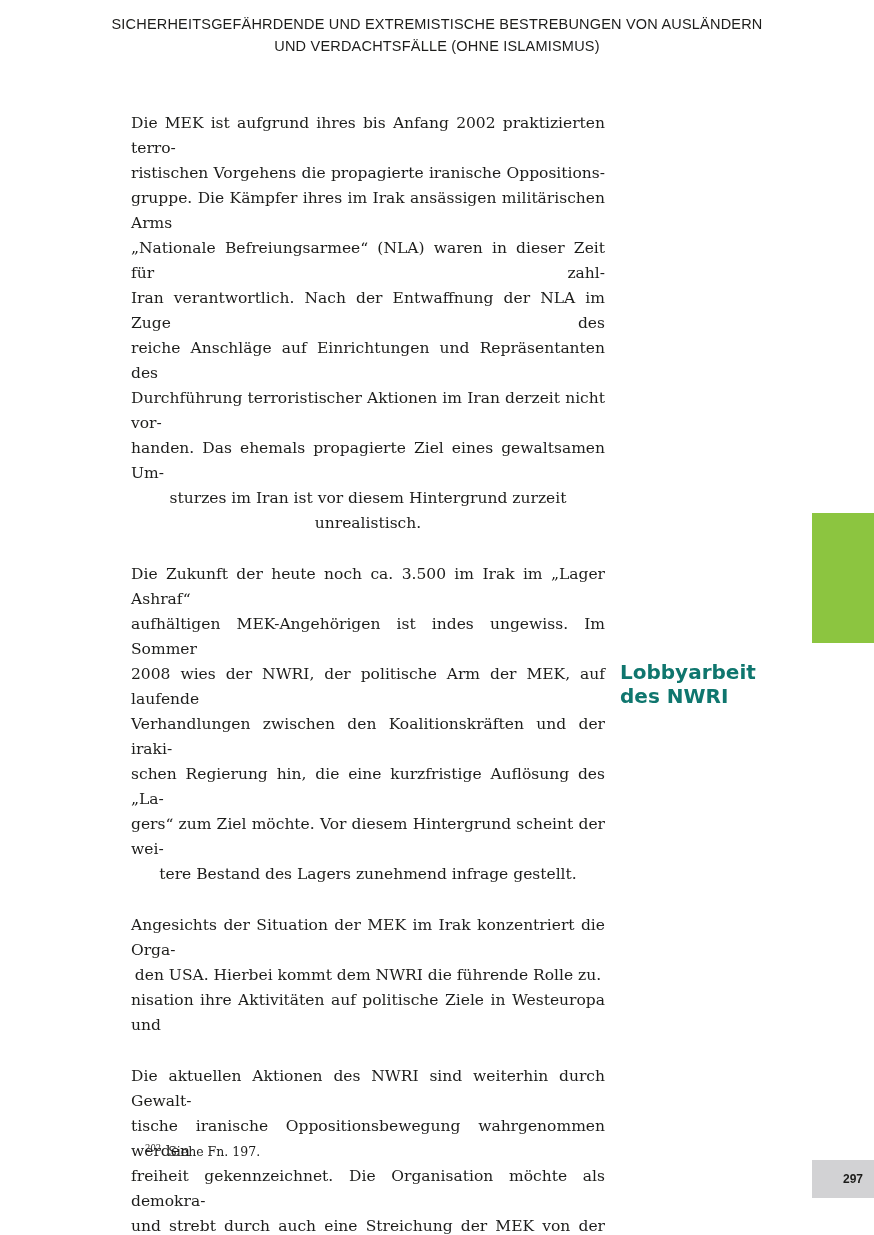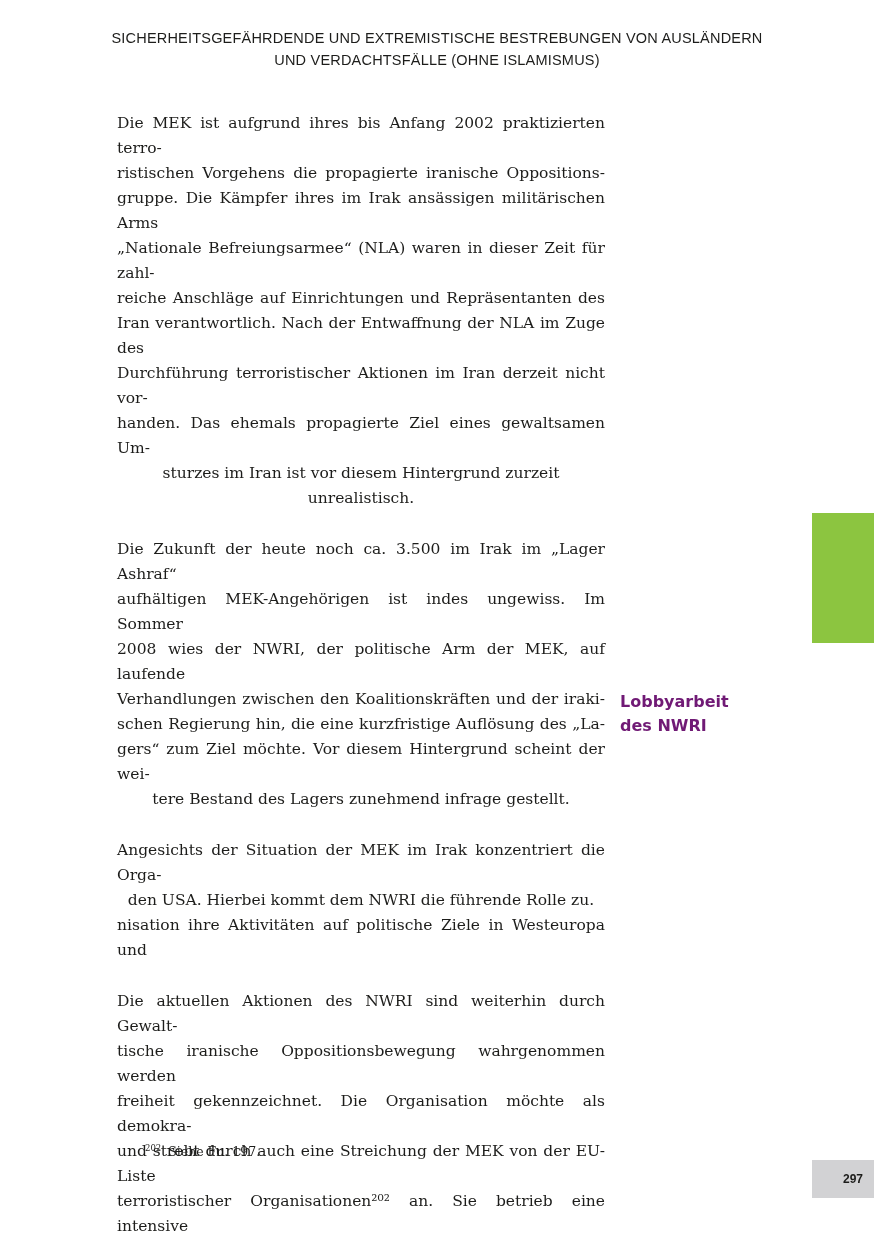--- a/index.html
+++ b/index.html
@@ -17,7 +17,7 @@
   }
   .running-head {
     position: absolute;
-    top: 27px;
+    top: 13px;
     left: 0;
     width: 874px;
     text-align: center;

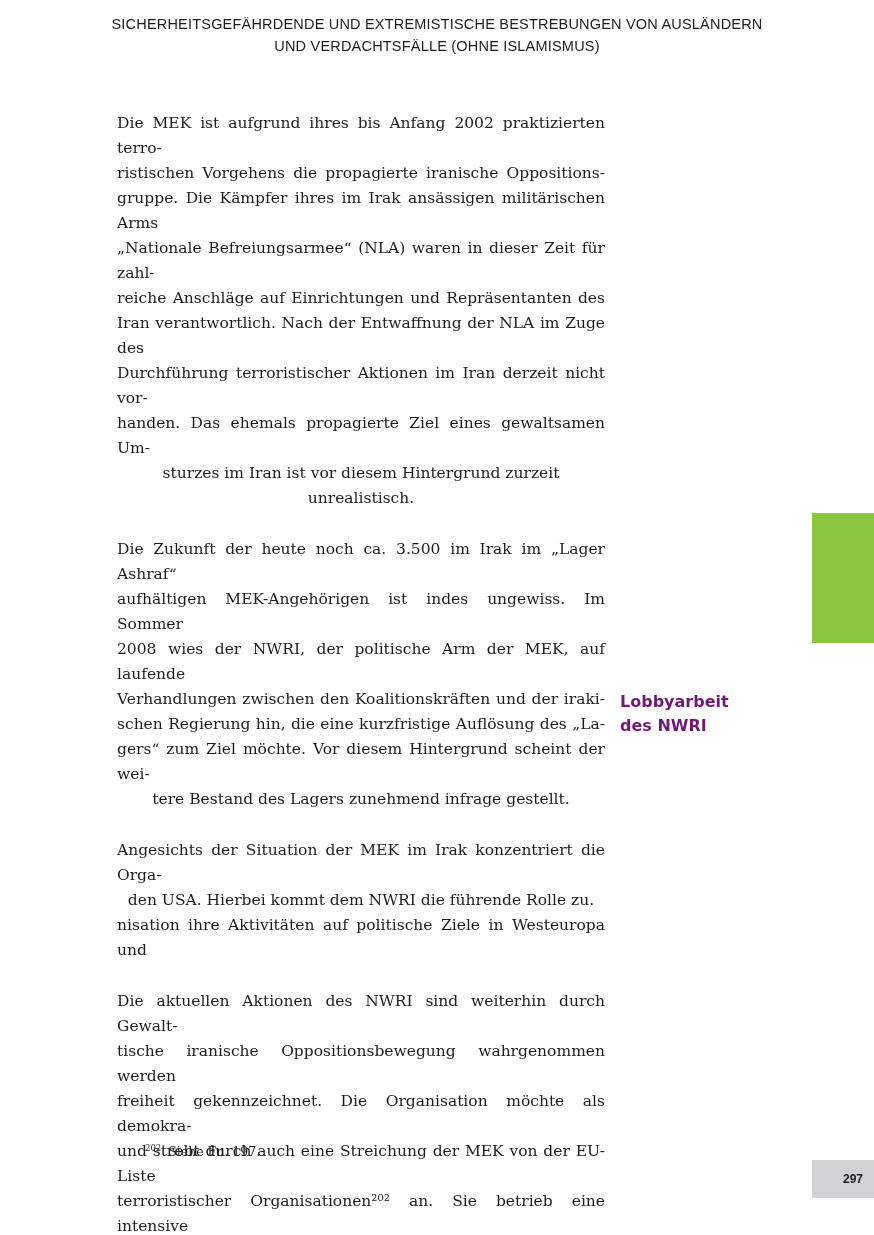--- a/index.html
+++ b/index.html
@@ -44,6 +44,7 @@
     text-align: justify;
     text-align-last: justify;
     white-space: normal;
+    margin-left: 14px;
   }
   .text-line.last {
     text-align: center;

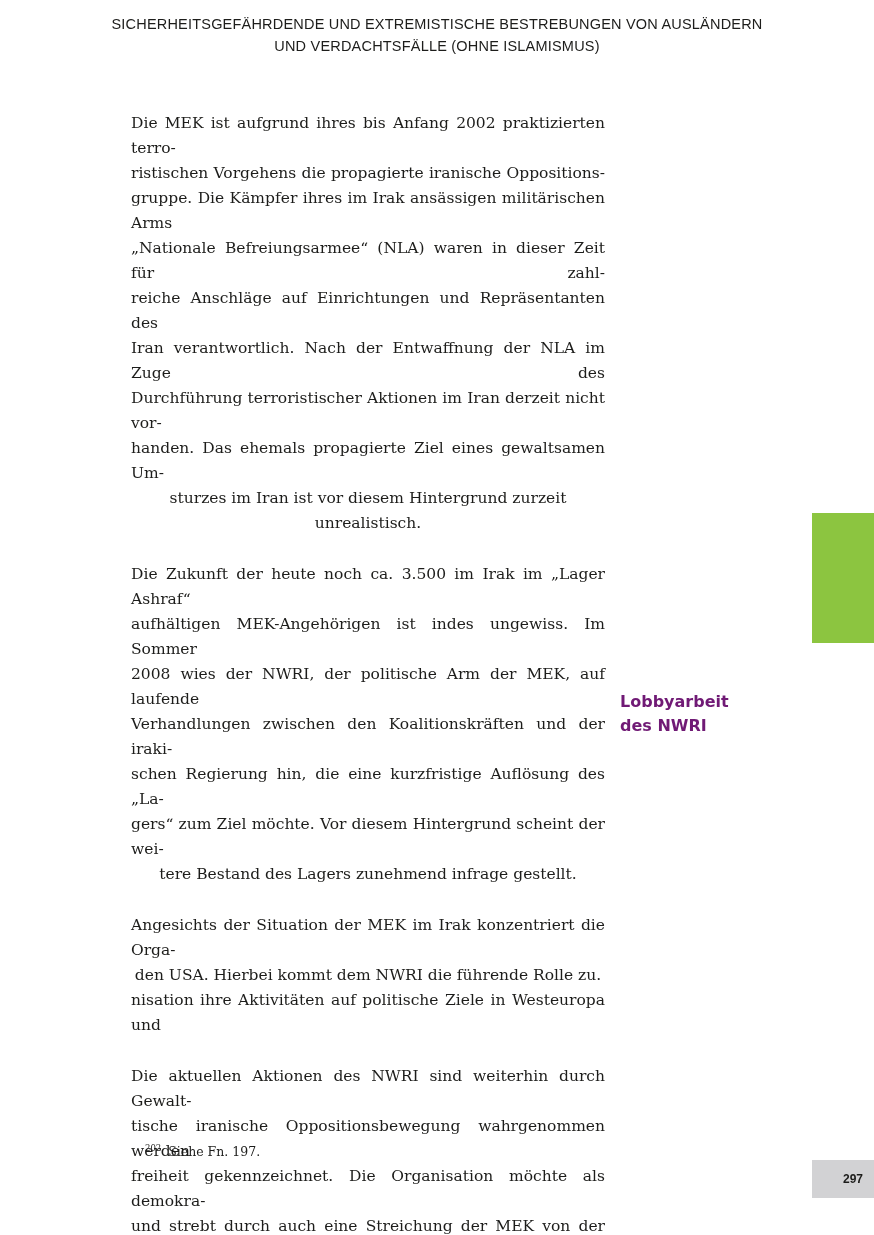--- a/index.html
+++ b/index.html
@@ -116,8 +116,8 @@
         <div class="text-line">ristischen Vorgehens die propagierte iranische Oppositions-</div>
         <div class="text-line">gruppe. Die Kämpfer ihres im Irak ansässigen militärischen Arms</div>
         <div class="text-line">„Nationale Befreiungsarmee“ (NLA) waren in dieser Zeit für zahl-</div>
+        <div class="text-line">Iran verantwortlich. Nach der Entwaffnung der NLA im Zuge des</div>
         <div class="text-line">reiche Anschläge auf Einrichtungen und Repräsentanten des</div>
-        <div class="text-line">Iran verantwortlich. Nach der Entwaffnung der NLA im Zuge des</div>
         <div class="text-line">Durchführung terroristischer Aktionen im Iran derzeit nicht vor-</div>
         <div class="text-line">handen. Das ehemals propagierte Ziel eines gewaltsamen Um-</div>
         <div class="text-line last">sturzes im Iran ist vor diesem Hintergrund zurzeit unrealistisch.</div>

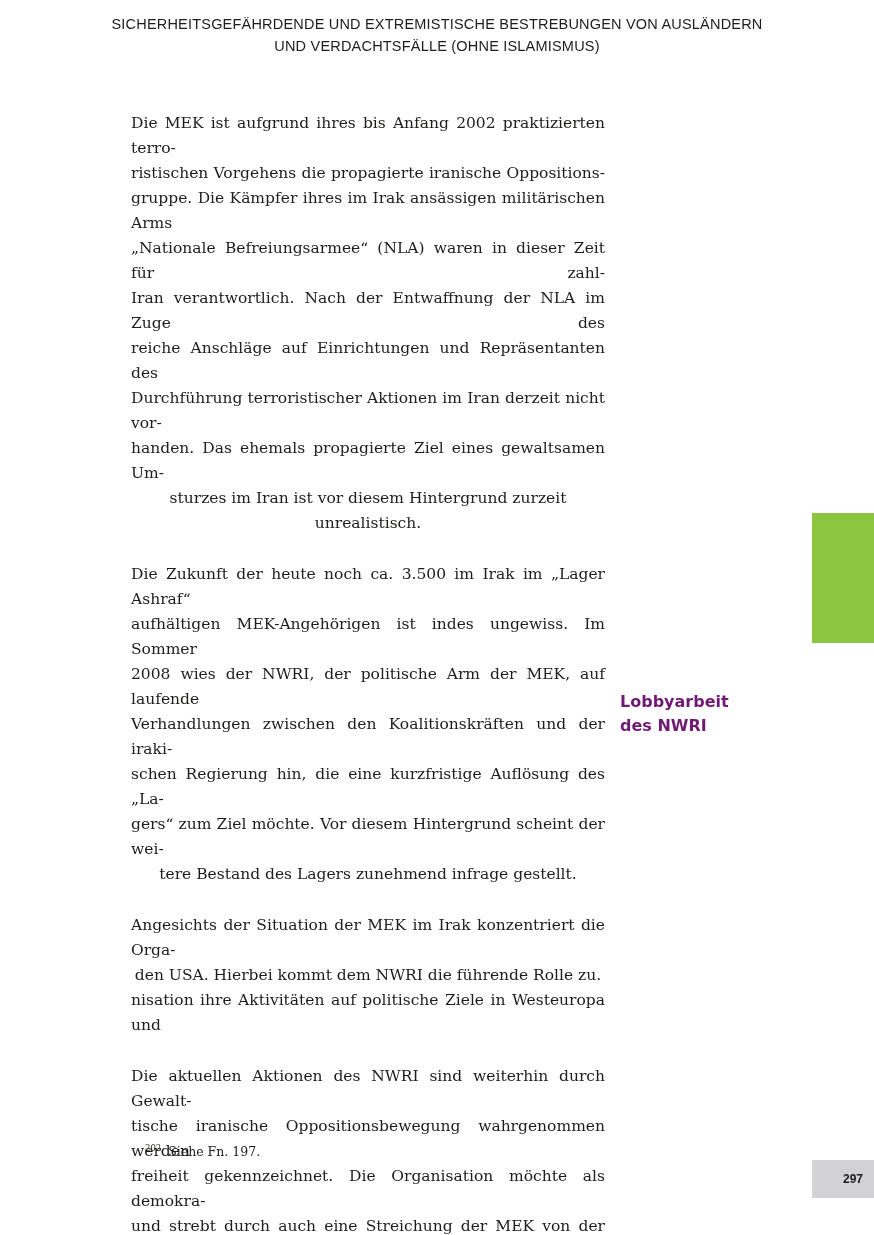--- a/index.html
+++ b/index.html
@@ -52,14 +52,14 @@
   }
   .margin-note {
     position: absolute;
-    top: 690px;
+    top: 660px;
     left: 620px;
     width: 130px;
     font-family: "DejaVu Sans", "Liberation Sans", sans-serif;
     font-weight: bold;
-    font-size: 16px;
+    font-size: 20px;
     line-height: 24px;
-    color: #701a75;
+    color: #0f766e;
   }
   .green-marker {
     position: absolute;

